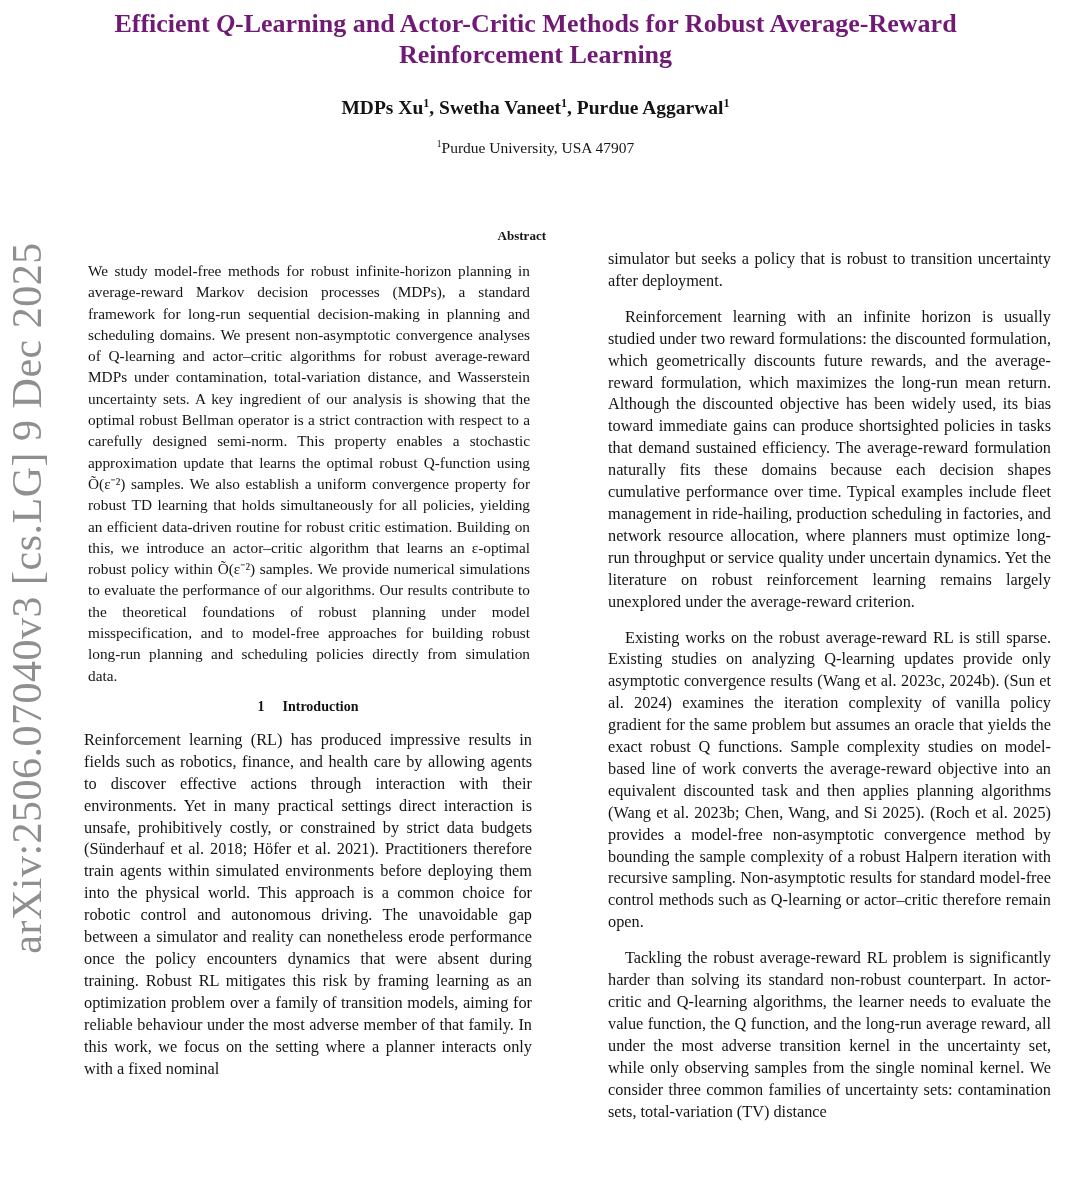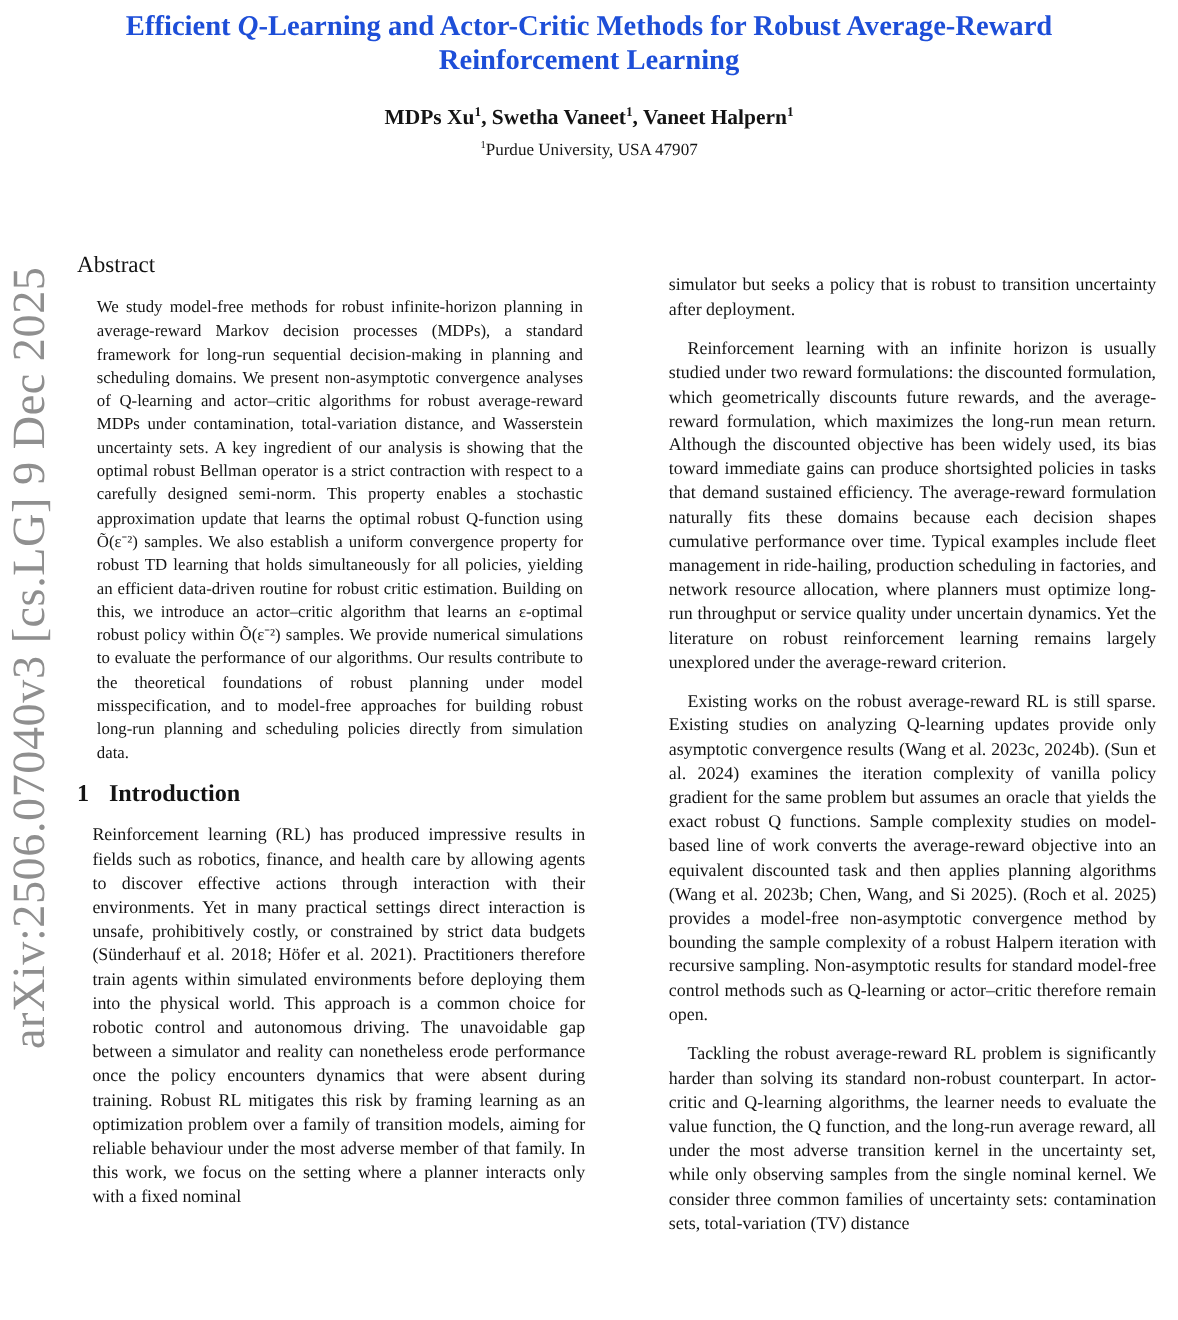--- a/index.html
+++ b/index.html
@@ -28,7 +28,7 @@
     font-size:26px;
     line-height:31px;
     font-weight:bold;
-    color:#1d4ed8;
+    color:#701a75;
   }
   .title .mathit{font-style:italic;font-weight:bold;}
   .authors{

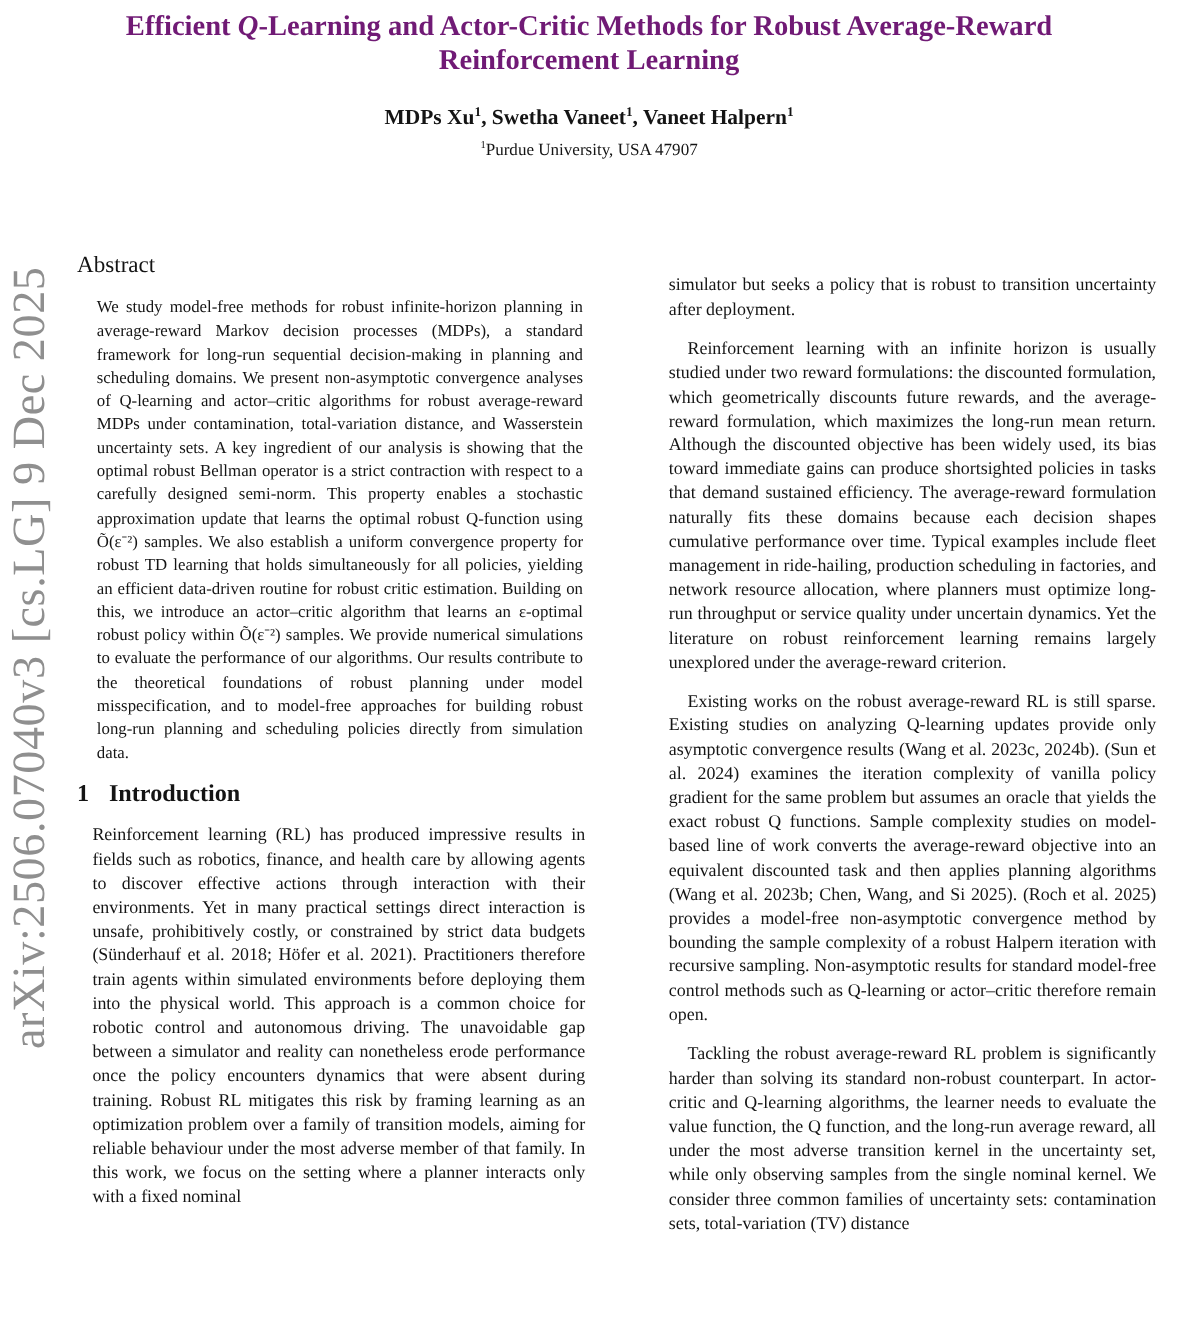--- a/index.html
+++ b/index.html
@@ -83,7 +83,7 @@
   <header>
     <h1 class="title"><span>Efficient </span><span class="mathit">Q</span><span>-Learning and Actor-Critic Methods for Robust Average-Reward Reinforcement Learning</span></h1>
 
-    <div class="authors"><span>MDPs Xu</span><sup>1</sup><span>, </span><span>Swetha Vaneet</span><sup>1</sup><span>, </span><span>Vaneet Halpern</span><sup>1</sup></div>
+    <div class="authors"><span>MDPs Xu</span><sup>1</sup><span>, </span><span>Swetha Vaneet</span><sup>1</sup><span>, </span><span>Purdue Aggarwal</span><sup>1</sup></div>
 
     <div class="affiliation"><sup>1</sup><span>Purdue University, USA 47907</span></div>
   </header>

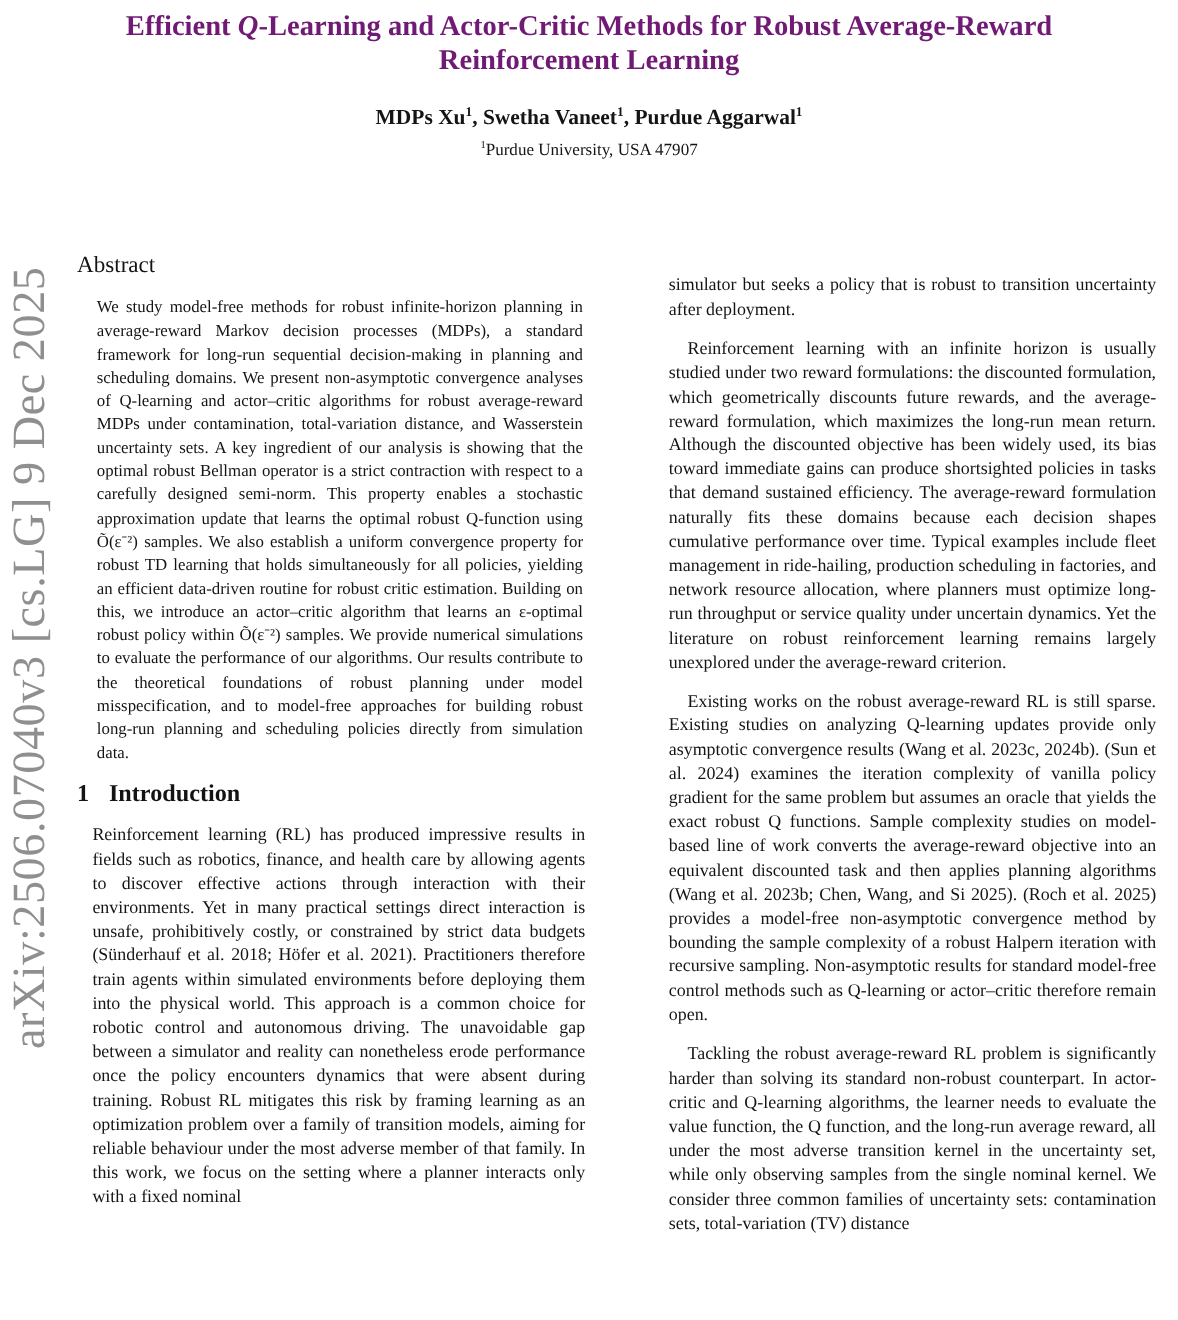--- a/index.html
+++ b/index.html
@@ -39,7 +39,7 @@
   }
   sup{font-size:62%;line-height:0;}
   .affiliation{
-    margin-top:9px;
+    margin-top:20px;
     text-align:center;
     font-size:15.5px;
   }

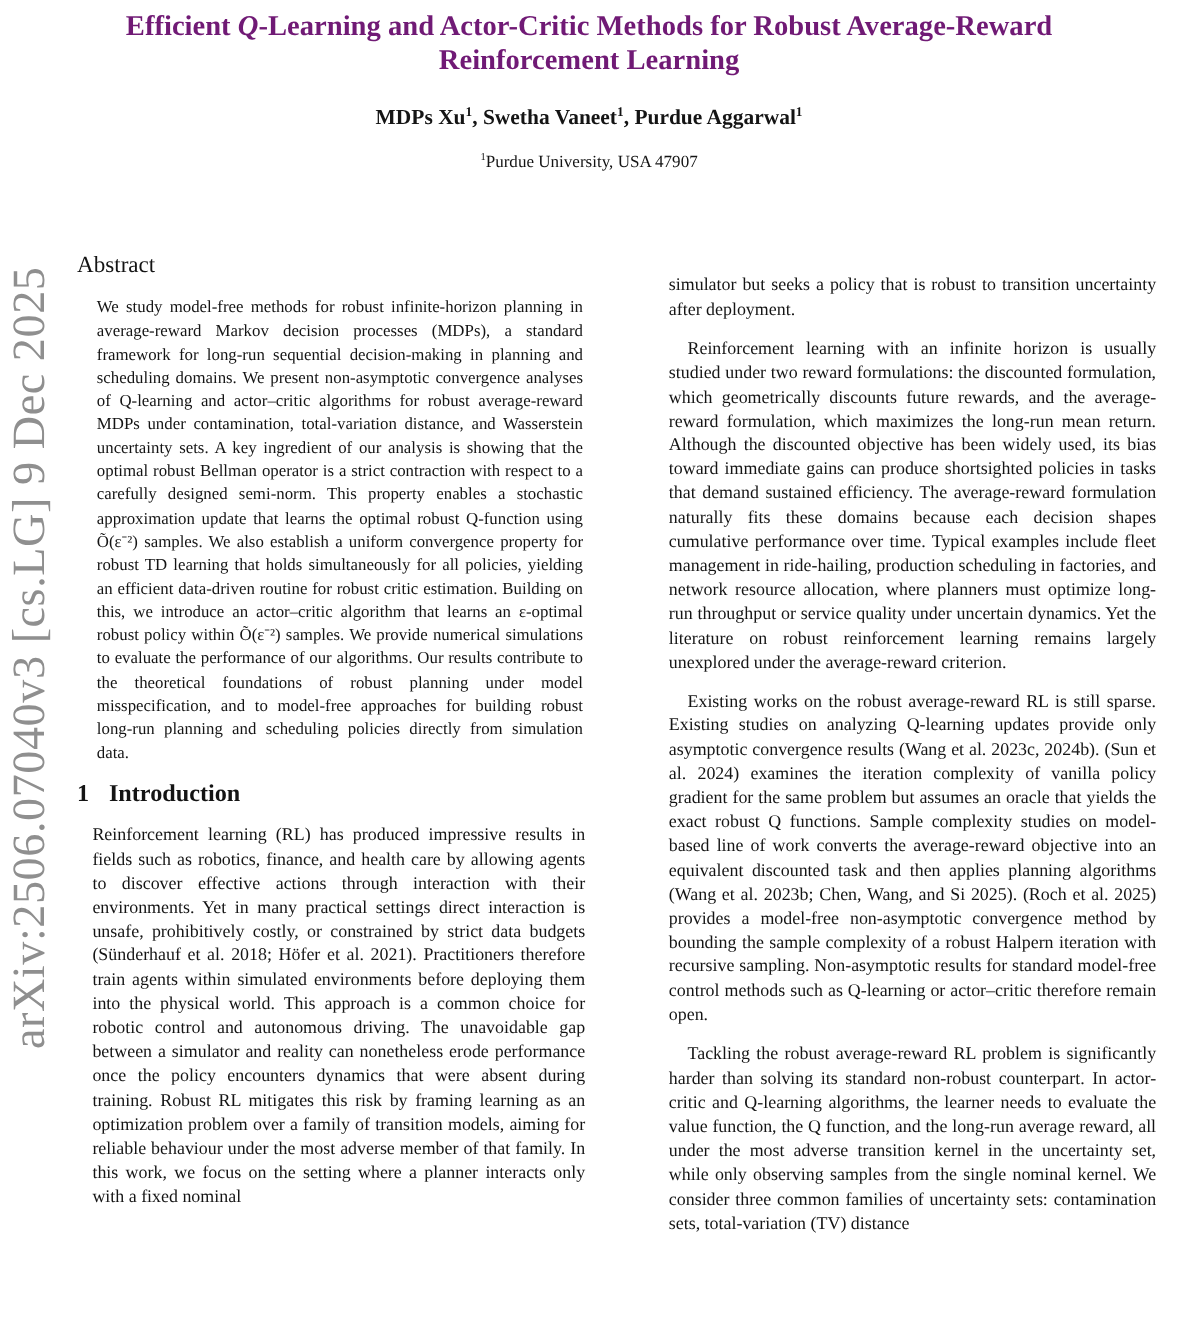--- a/index.html
+++ b/index.html
@@ -48,9 +48,9 @@
   .col-right{left:594px;top:234px;width:471px;}
   .abstract-heading{
     margin:0 0 11px 0;
-    text-align:left;
-    font-size:21px;
-    font-weight:normal;
+    text-align:right;
+    font-size:13px;
+    font-weight:bold;
   }
   .abstract-text{
     margin:16px 16px 0 18px;

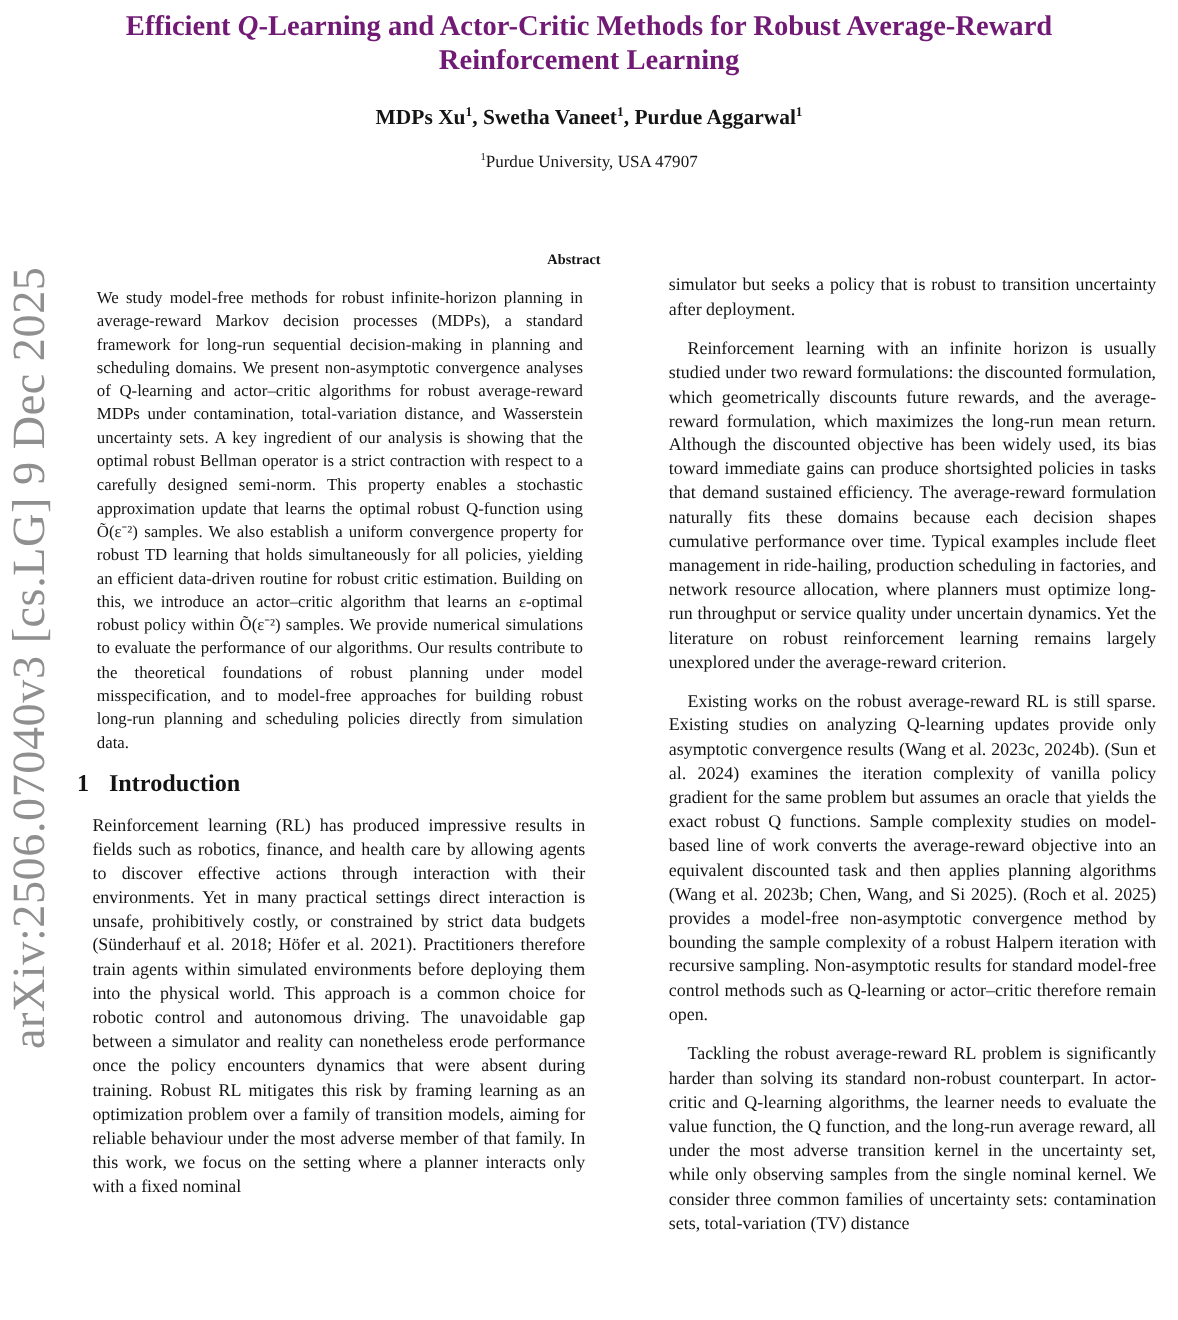--- a/index.html
+++ b/index.html
@@ -60,7 +60,8 @@
   }
   .section-heading{
     margin:13px 0 3px 0;
-    font-size:22px;
+    text-align:center;
+    font-size:14px;
     font-weight:bold;
   }
   .sec-num{margin-right:18px;}

